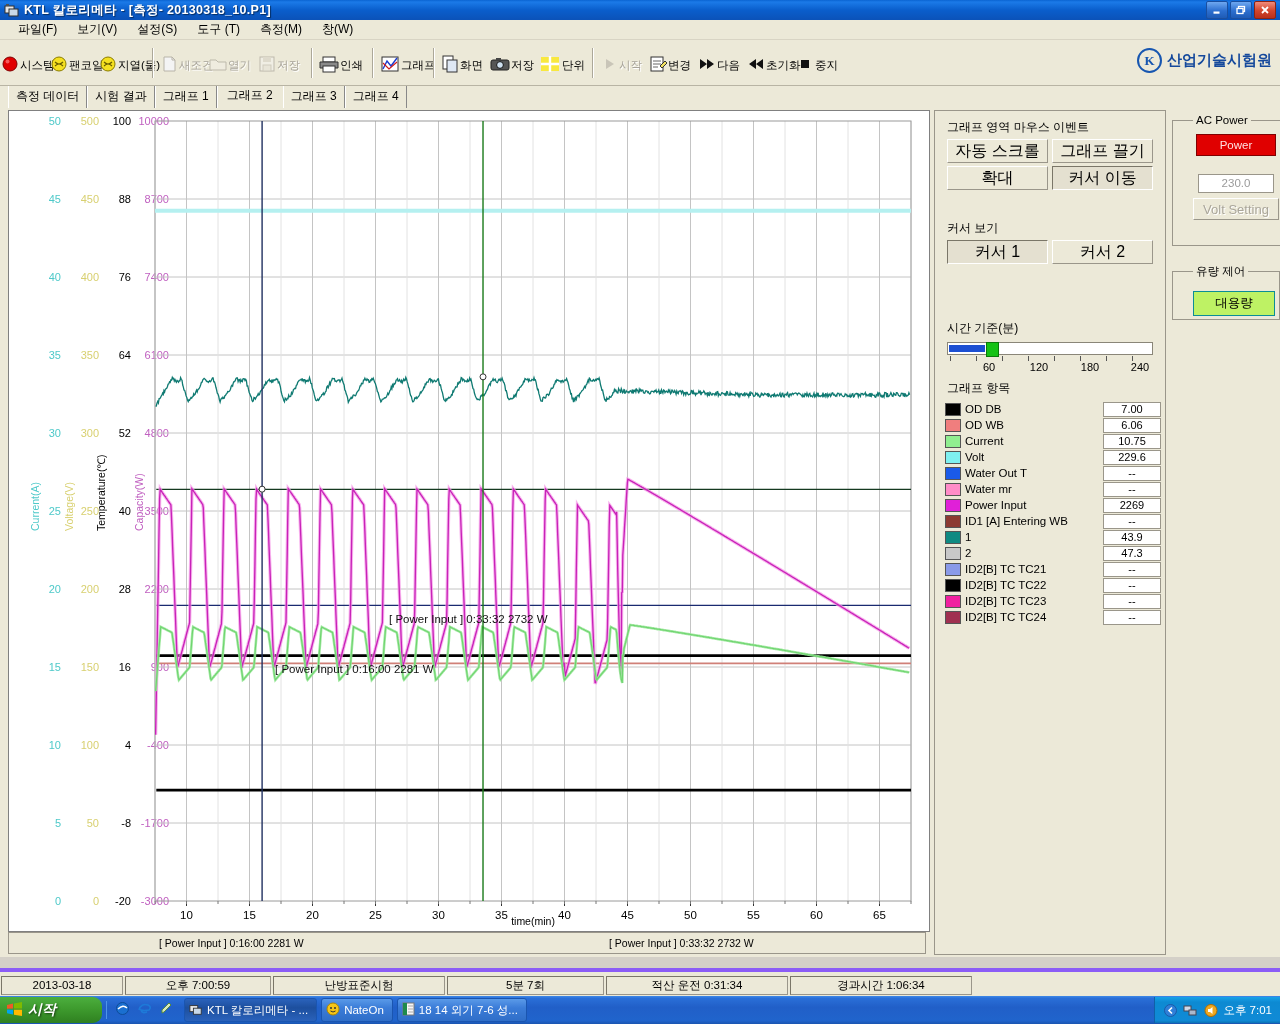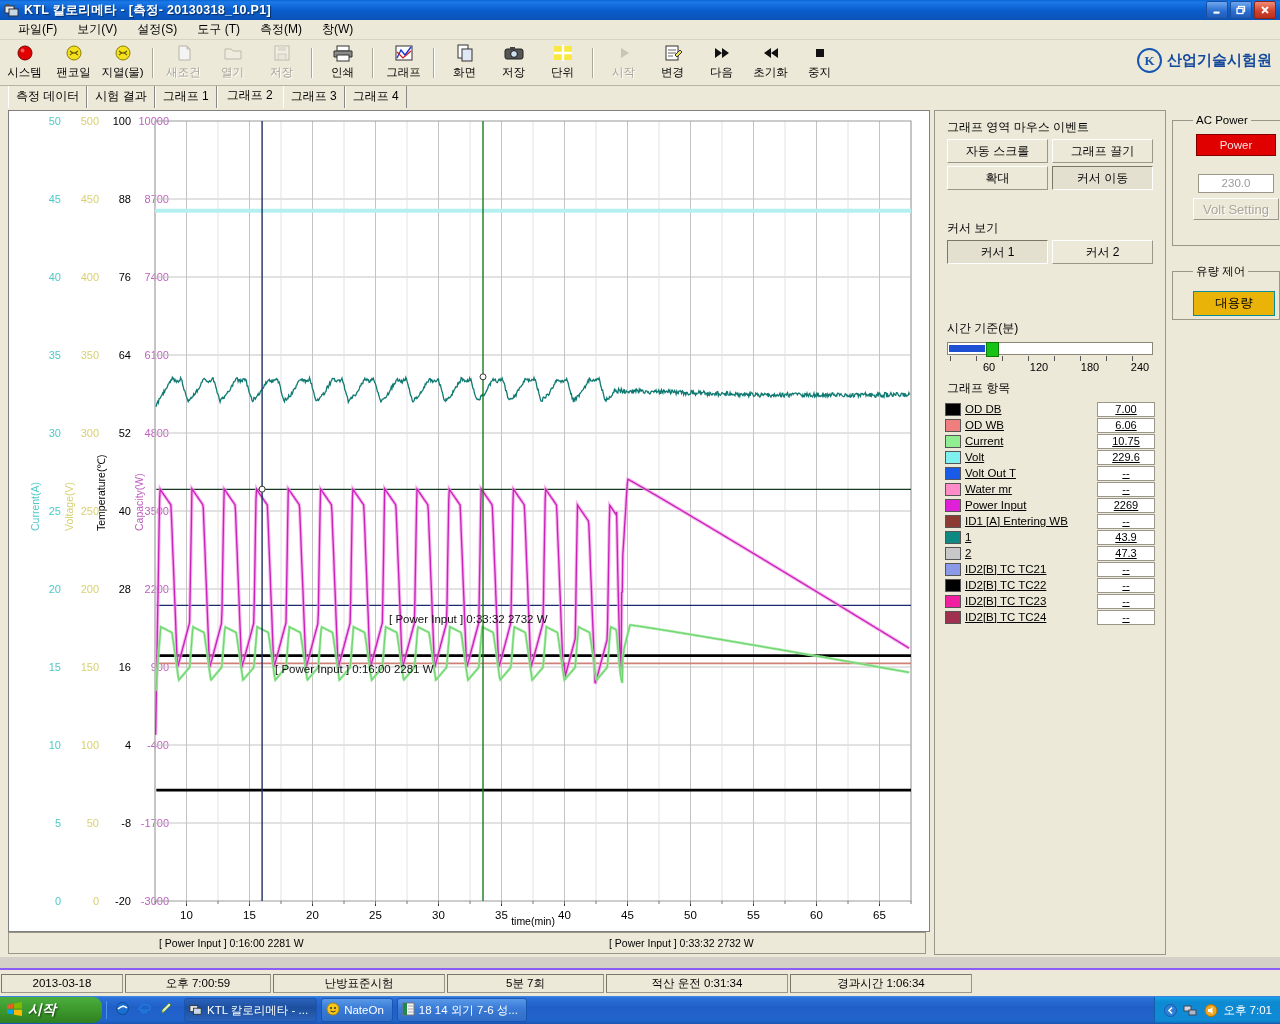--- a/index.html
+++ b/index.html
@@ -26,7 +26,7 @@
   
   #toolbar{height:45px;background:#ece9d8;display:flex;align-items:center;
            border-bottom:1px solid #b8b4a4;position:relative;}
-  .tb-btn{width:49px;height:43px;display:flex;flex-direction:column;align-items:center;
+  .tb-btn{width:49px;height:43px;display:flex;align-items:center;
           justify-content:flex-start;padding-top:3px;}
   .tb-btn .lbl{font-size:11.5px;margin-top:2px;color:#000;white-space:nowrap;}
   .tb-btn.dis .lbl{color:#a8a49a;text-shadow:1px 1px 0 #fff;}

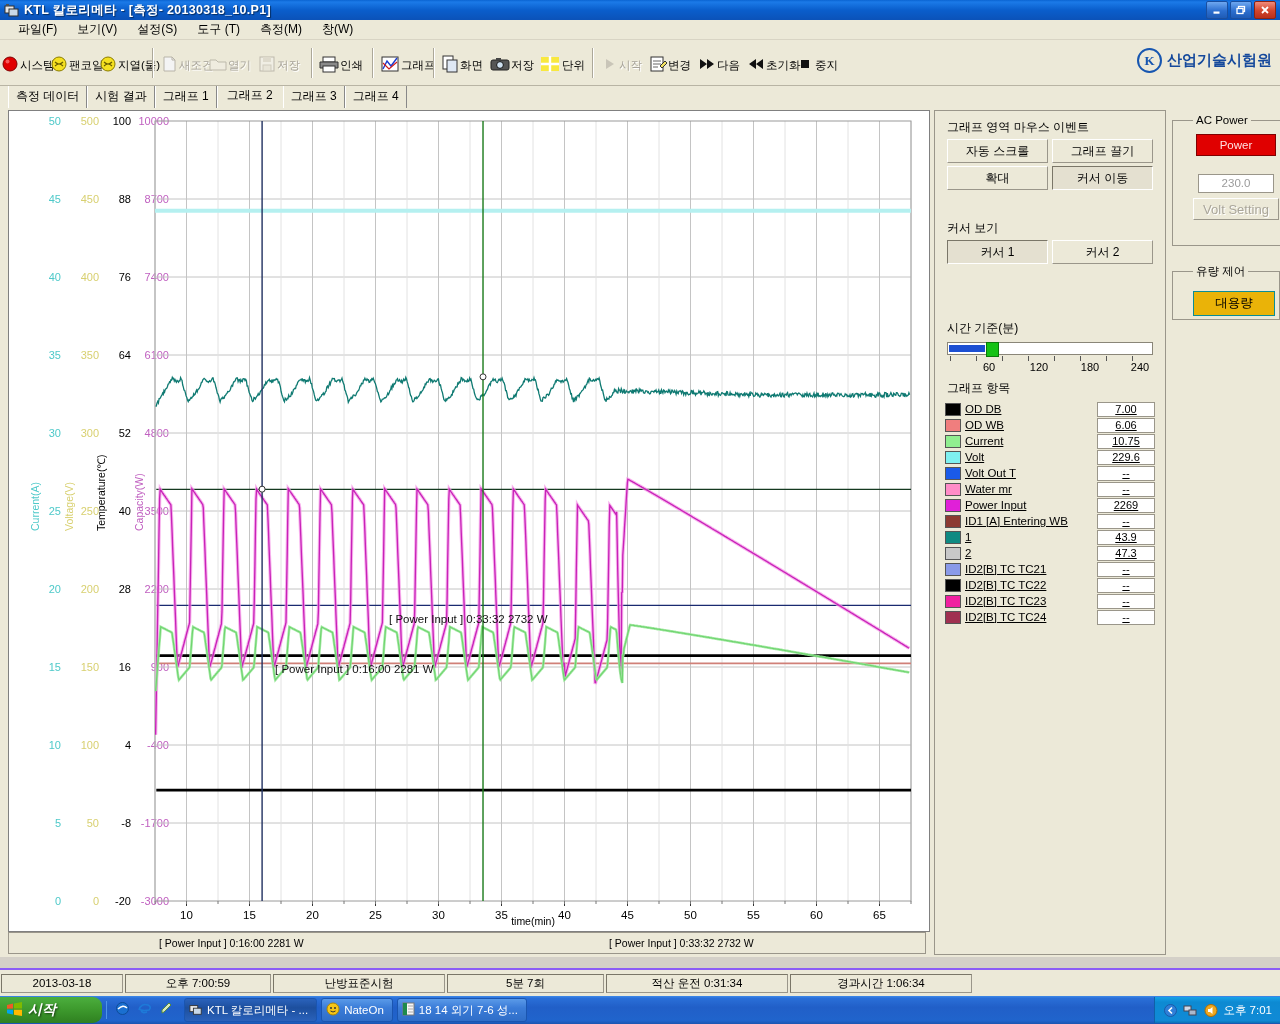--- a/index.html
+++ b/index.html
@@ -63,7 +63,7 @@
   .grp-title{font-size:12px;color:#000;margin:8px 0 3px 12px;}
   .btnrow{display:flex;gap:4px;padding:0 12px;}
   .xpbtn{flex:1;height:22px;background:#ece9d8;border:1px solid #9a968a;
-         border-top-color:#fff;border-left-color:#fff;font-size:12px;
+         border-top-color:#fff;border-left-color:#fff;font-size:16px;
          display:flex;align-items:center;justify-content:center;color:#000;}
   .xpbtn.pressed{border:1px solid #fff;border-top-color:#7a7668;border-left-color:#7a7668;
                  background:#e4e0d0;}

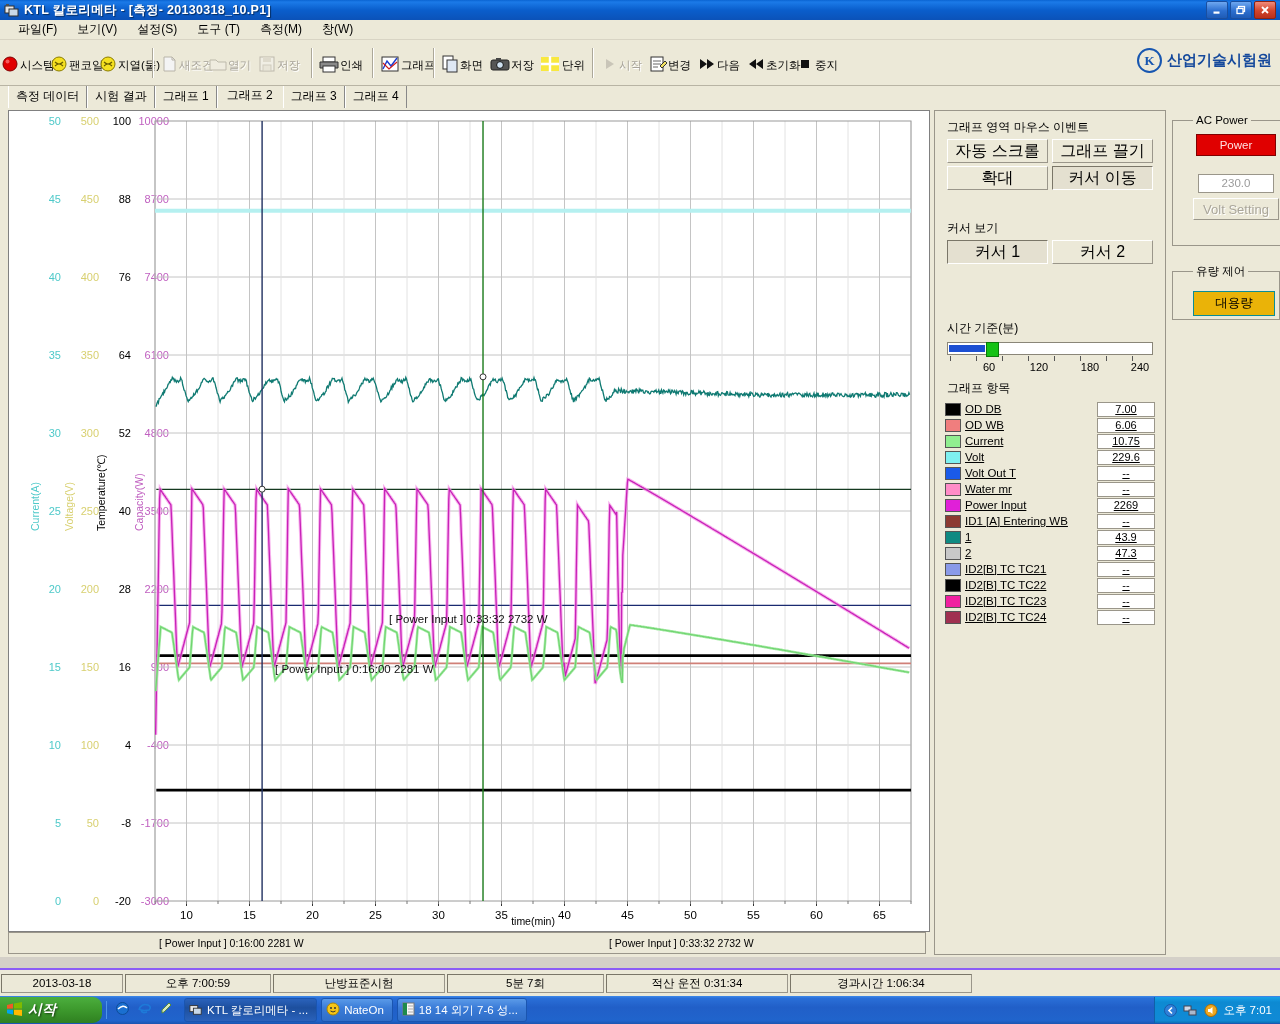--- a/index.html
+++ b/index.html
@@ -94,7 +94,7 @@
             border:1px solid #9a968a;border-top-color:#fff;border-left-color:#fff;
             color:#aaa69a;text-shadow:1px 1px 0 #fff;font-size:13px;
             display:flex;align-items:center;justify-content:center;}
-  #flow-btn{margin:8px auto 2px auto;width:80px;height:23px;background:#eab308;
+  #flow-btn{margin:8px auto 2px auto;width:80px;height:23px;background:#bef264;
             border:1px solid #0b8d96;font-size:12.5px;color:#000;
             display:flex;align-items:center;justify-content:center;}
 

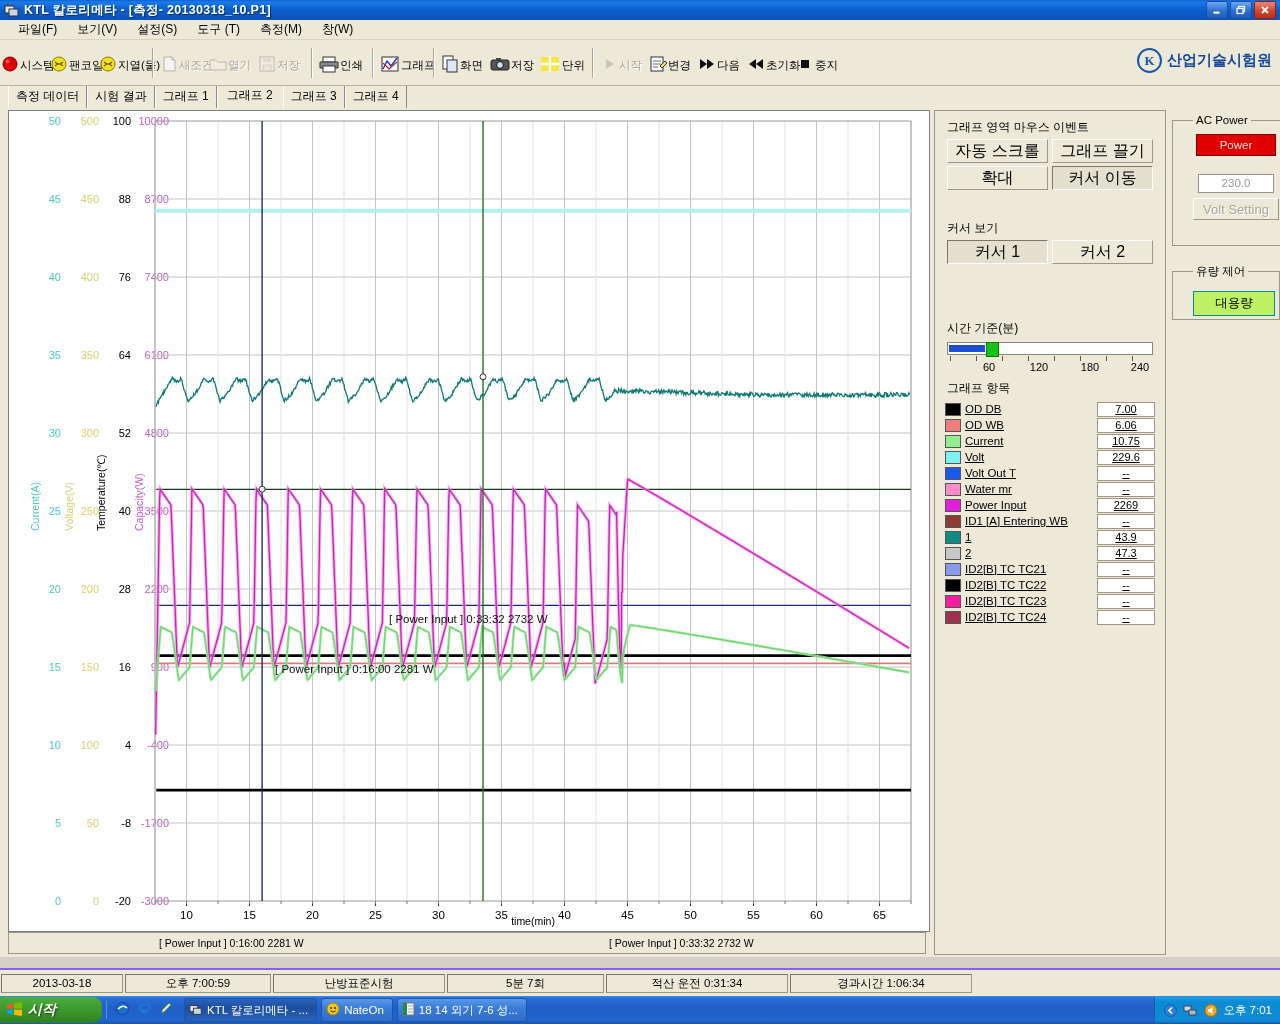--- a/index.html
+++ b/index.html
@@ -75,7 +75,7 @@
   #slider-ticks .tk{position:absolute;top:0;width:1px;height:5px;background:#555;}
   #slider-ticks .tkl{position:absolute;top:5px;font-size:11px;transform:translateX(-50%);}
 
-  #legend{margin:4px 10px 0 10px;text-decoration:underline;}
+  #legend{margin:4px 4px 0 10px;}
   .leg-row{display:flex;align-items:center;height:16px;}
   .leg-sw{width:14px;height:11px;border:1px solid #555;margin-right:4px;flex:none;}
   .leg-name{font-size:11.5px;color:#000;flex:1;white-space:nowrap;overflow:hidden;}

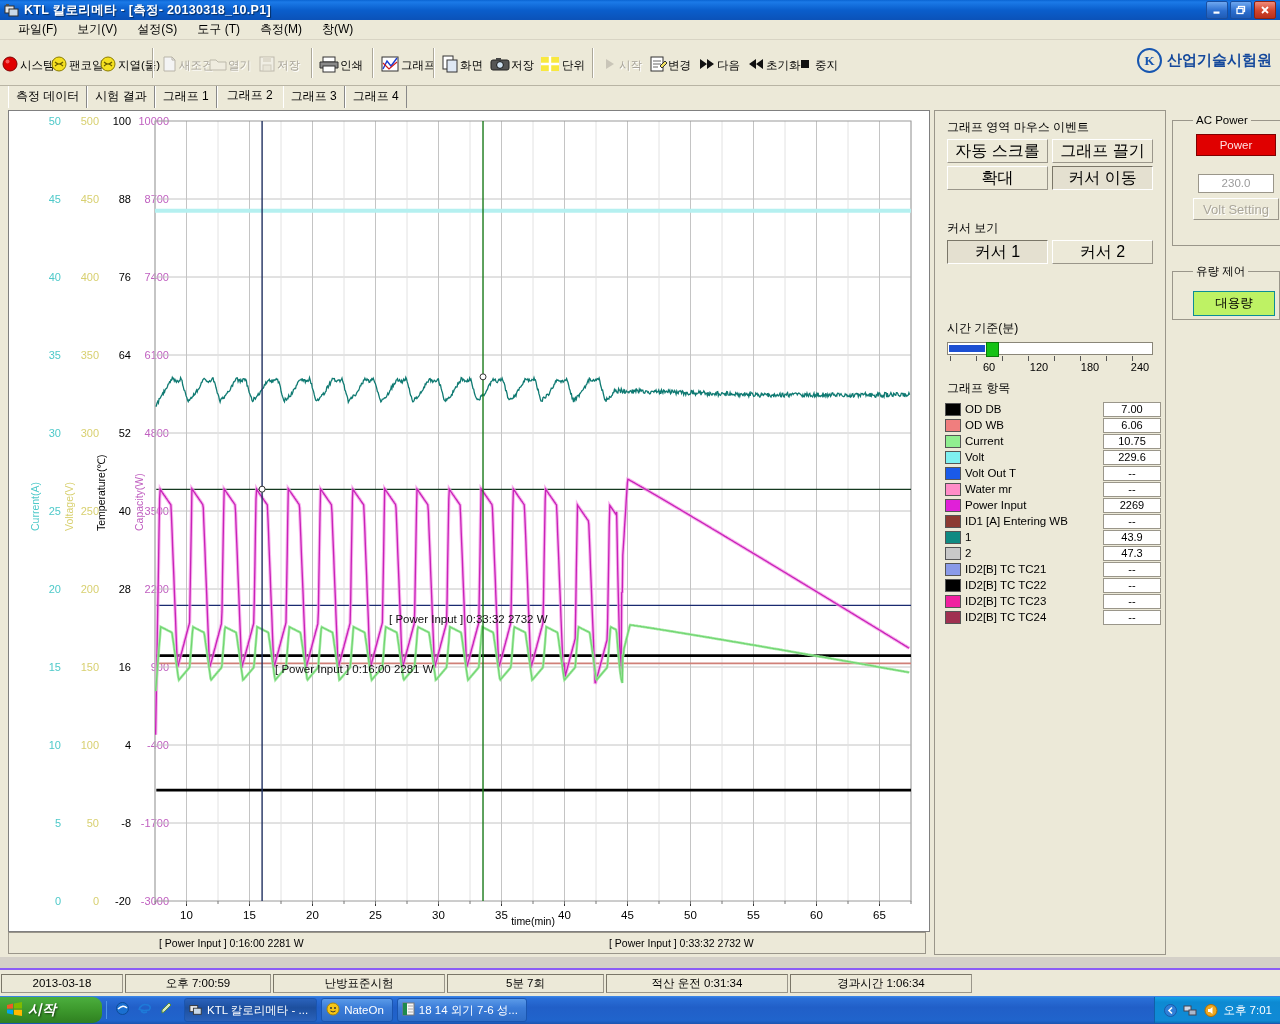--- a/index.html
+++ b/index.html
@@ -604,7 +604,7 @@
         </div>
         <div class="leg-row">
           <span class="leg-sw" style="background: rgb(26, 90, 232);"></span>
-          <span class="leg-name">Volt Out T</span>
+          <span class="leg-name">Water Out T</span>
           <span class="leg-val">--</span>
         </div>
         <div class="leg-row">

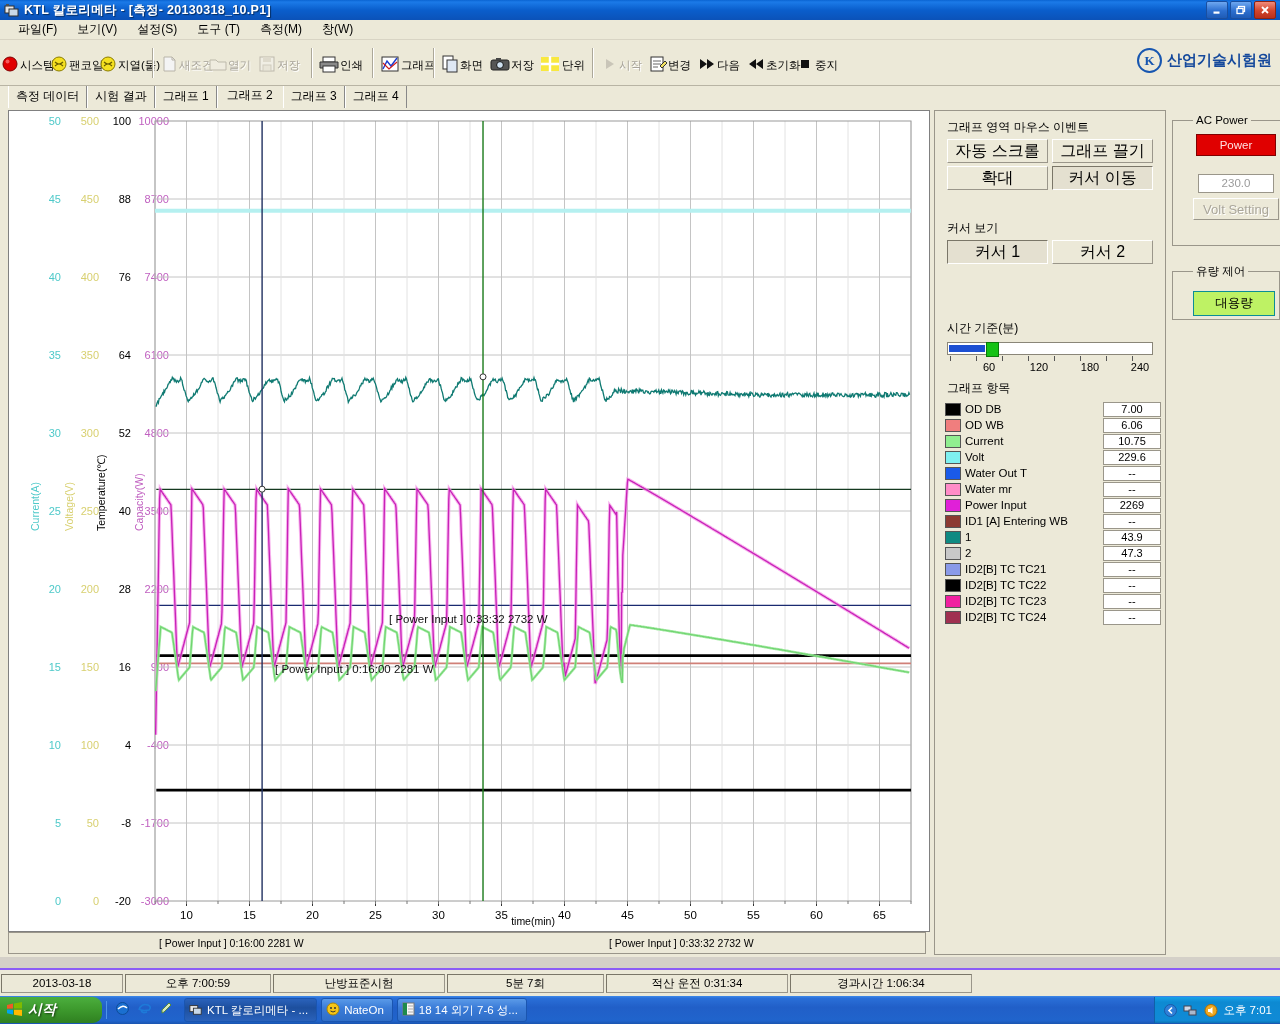--- a/index.html
+++ b/index.html
@@ -100,7 +100,7 @@
 
   
   #statusbar{position:absolute;left:0;top:968px;width:1280px;height:26px;background:#ece9d8;
-             display:flex;align-items:center;border-top:2px solid #8b5cf6;}
+             display:flex;align-items:center;border-top:4px solid #8b5cf6;}
   .sb-cell{height:17px;border:1px solid #9a968a;border-top-color:#7a7668;border-left-color:#7a7668;
            margin:0 1px;display:flex;align-items:center;justify-content:center;font-size:11.5px;color:#000;background:#ece9d8;}
 

